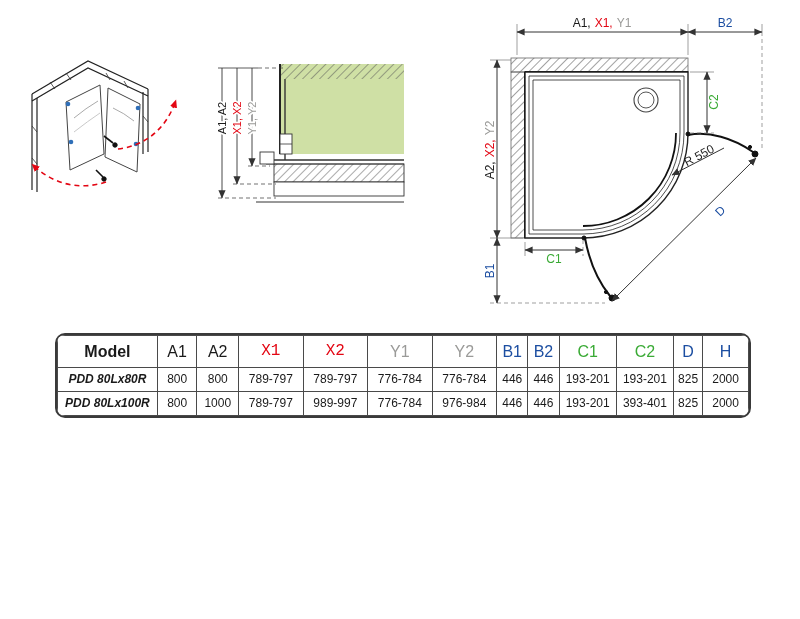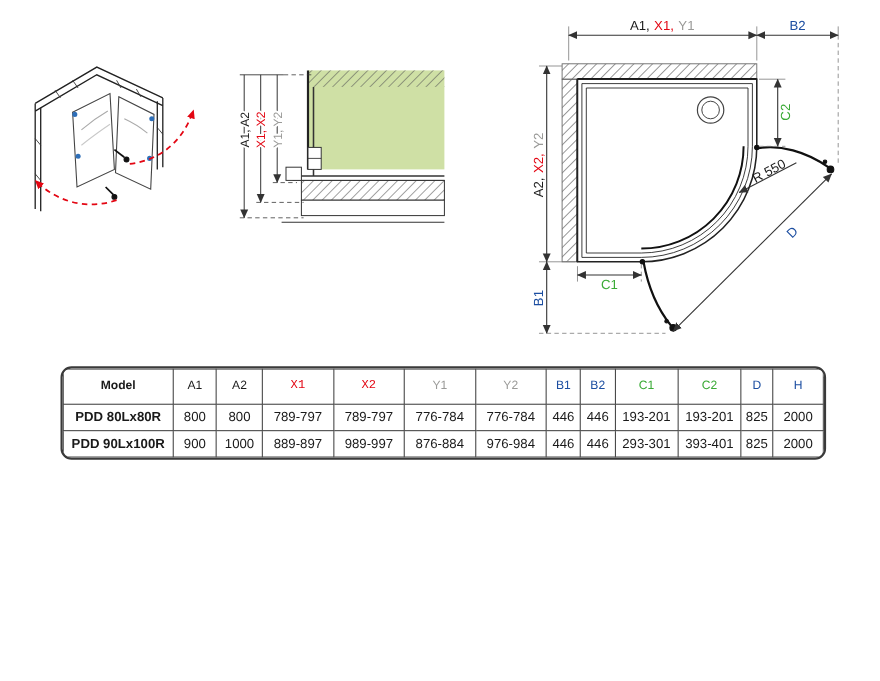--- a/index.html
+++ b/index.html
@@ -19,7 +19,7 @@
   table{border-collapse:collapse;width:100%;table-layout:fixed;font-size:12px;color:var(--ink,#1a1a1a);}
   th,td{border:1px solid #4a4a4a;text-align:center;padding:0;height:23px;line-height:23px;
         white-space:nowrap;overflow:hidden;}
-  thead th{height:31px;line-height:31px;font-size:11px;font-weight:normal;background:#fff;}
+  thead th{height:31px;line-height:31px;font-size:16px;font-weight:normal;background:#fff;}
   th.model-col{font-weight:bold;}
   td.model-cell{font-weight:bold;}
   .col-black{color:var(--ink,#1a1a1a);}

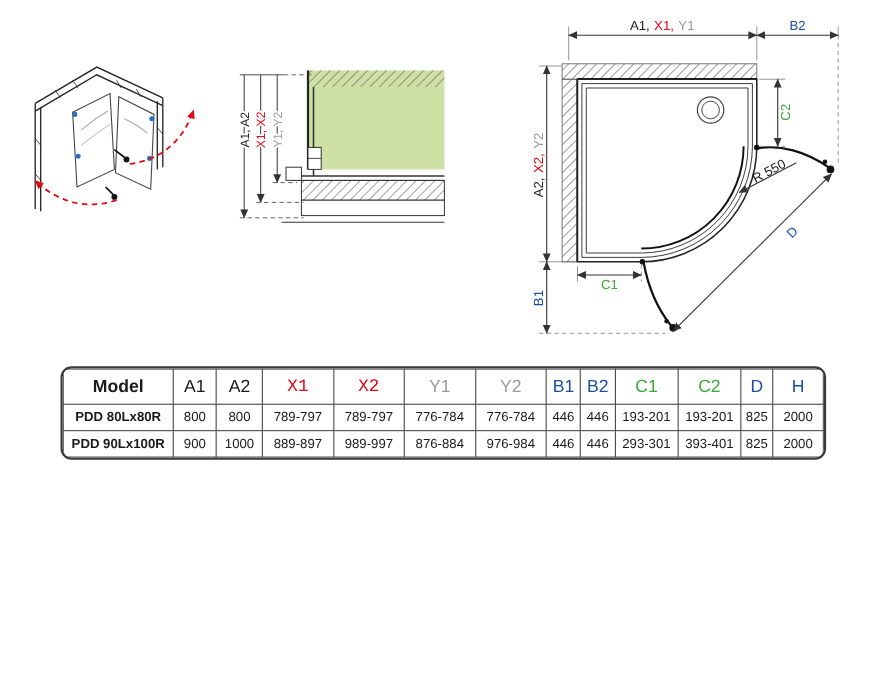--- a/index.html
+++ b/index.html
@@ -21,7 +21,7 @@
         white-space:nowrap;overflow:hidden;}
   thead th{height:31px;line-height:31px;font-size:16px;font-weight:normal;background:#fff;}
   th.model-col{font-weight:bold;}
-  td.model-cell{font-weight:bold;}
+  td.model-cell{font-weight:bold;font-style:italic;}
   .col-black{color:var(--ink,#1a1a1a);}
   .col-red{color:var(--red,#e30613);font-family:Liberation Mono, monospace;}
   .col-gray{color:var(--gray,#9a9a98);}

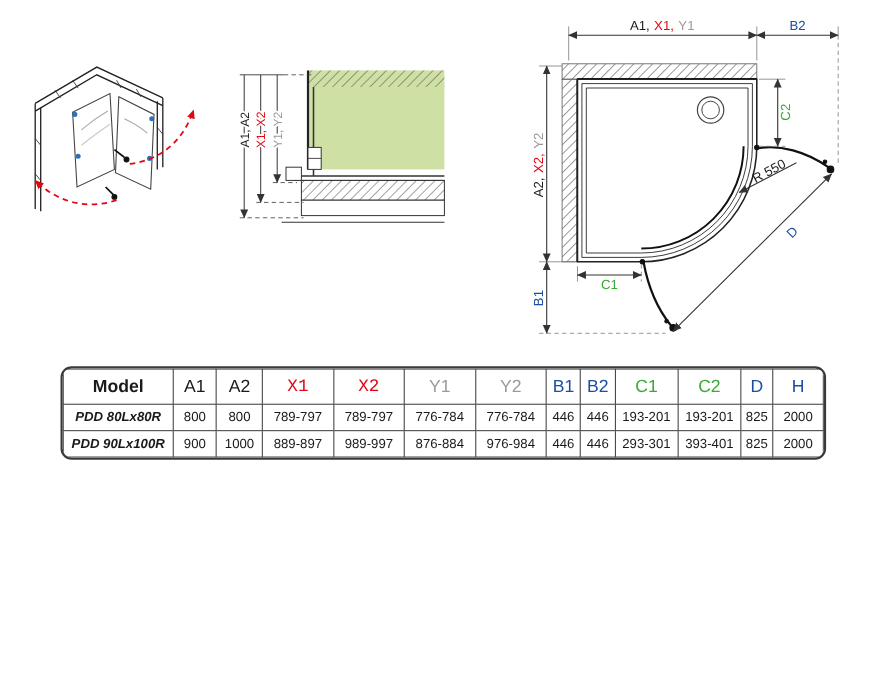--- a/index.html
+++ b/index.html
@@ -254,6 +254,21 @@
             <td>2000</td>
           </tr>
           <tr>
+            <td class="model-cell">PDD 80Lx100R</td>
+            <td>800</td>
+            <td>1000</td>
+            <td>789-797</td>
+            <td>989-997</td>
+            <td>776-784</td>
+            <td>976-984</td>
+            <td>446</td>
+            <td>446</td>
+            <td>193-201</td>
+            <td>393-401</td>
+            <td>825</td>
+            <td>2000</td>
+          </tr>
+          <tr>
             <td class="model-cell">PDD 90Lx100R</td>
             <td>900</td>
             <td>1000</td>

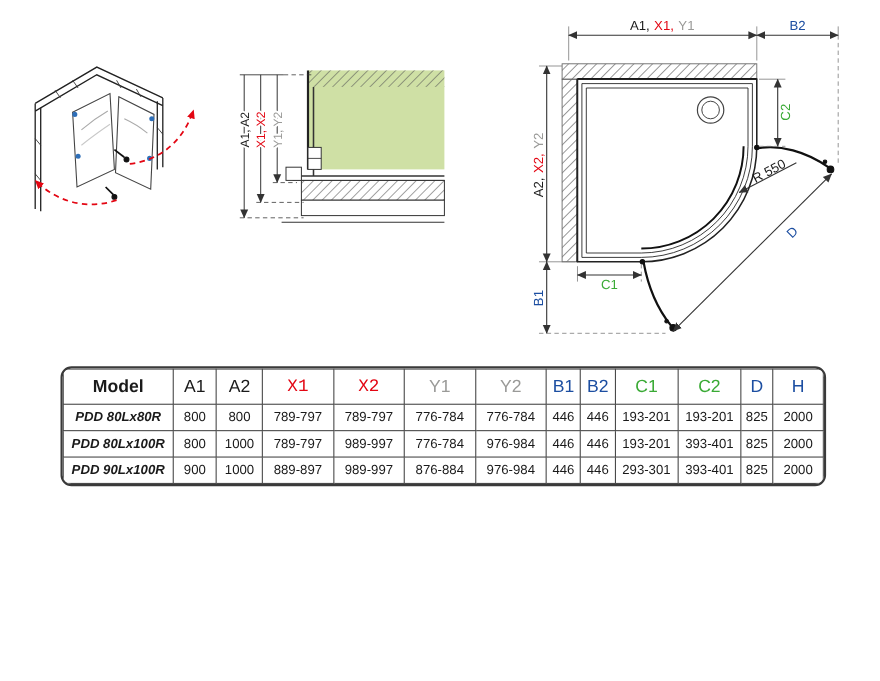--- a/index.html
+++ b/index.html
@@ -268,21 +268,6 @@
             <td>825</td>
             <td>2000</td>
           </tr>
-          <tr>
-            <td class="model-cell">PDD 90Lx100R</td>
-            <td>900</td>
-            <td>1000</td>
-            <td>889-897</td>
-            <td>989-997</td>
-            <td>876-884</td>
-            <td>976-984</td>
-            <td>446</td>
-            <td>446</td>
-            <td>293-301</td>
-            <td>393-401</td>
-            <td>825</td>
-            <td>2000</td>
-          </tr>
         </tbody>
     </table>
   </div>

